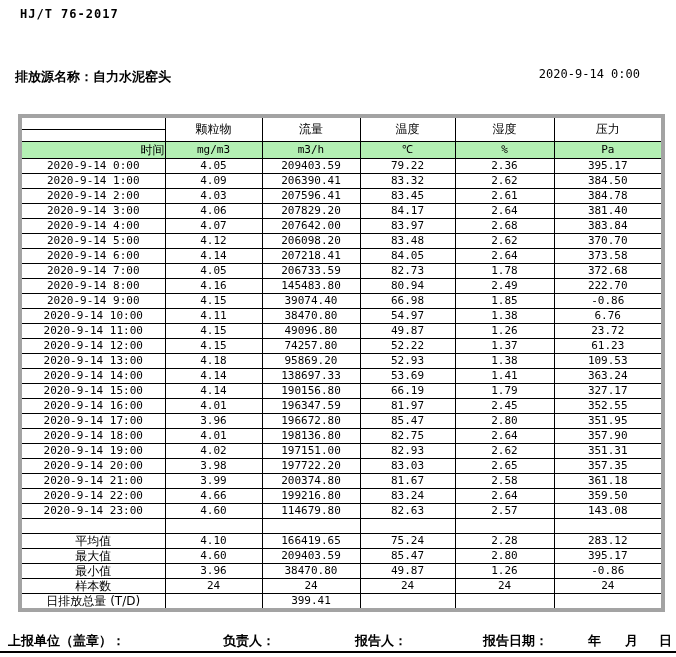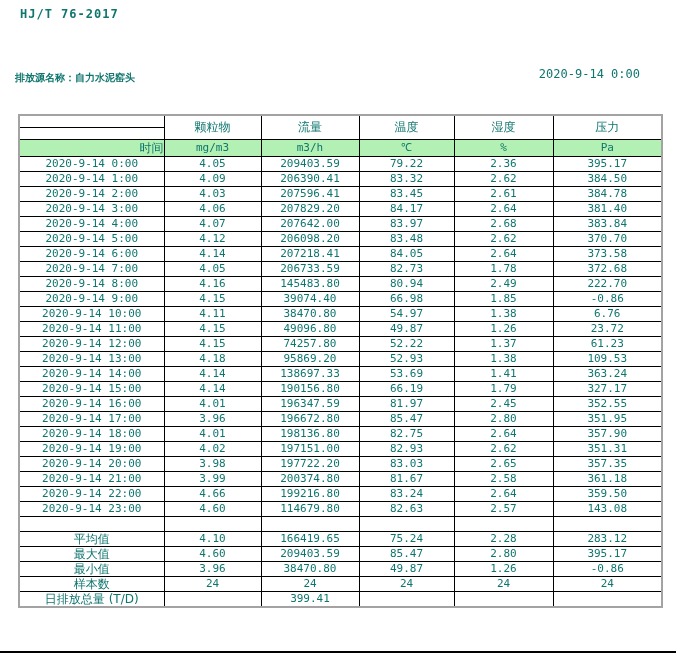--- a/index.html
+++ b/index.html
@@ -8,7 +8,7 @@
     width: 676px;
     height: 657px;
     background: #fff;
-    color: #0f766e;
+    color: #000000;
     font-family: "DejaVu Sans", sans-serif;
     overflow: hidden;
   }

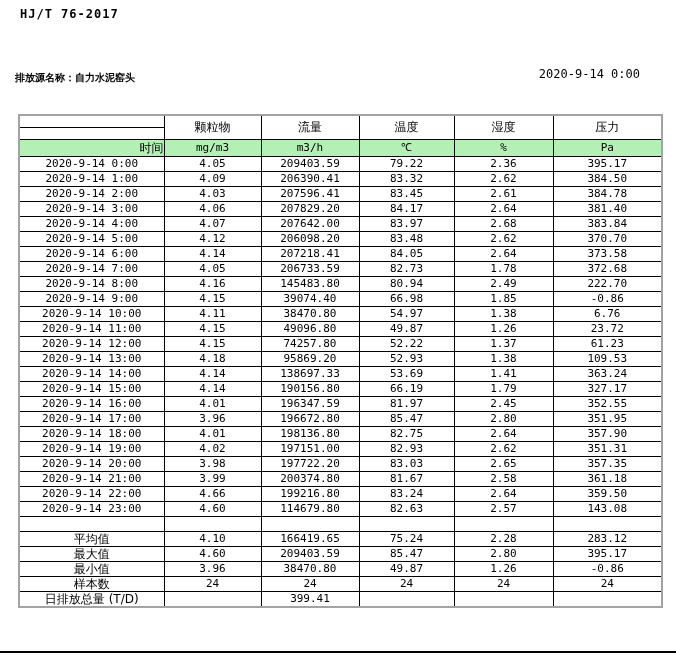--- a/index.html
+++ b/index.html
@@ -23,7 +23,7 @@
     text-align: center; font-weight: bold; font-size: 15px;
   }
   .source-row { position: absolute; left: 15px; top: 66px; width: 646px; }
-  .source-label, .source-name { font-weight: bold; font-size: 10px; }
+  .source-label, .source-name { font-weight: bold; font-size: 13px; }
   .source-name { }
   .report-datetime {
     position: absolute; right: 21px; top: 1px;

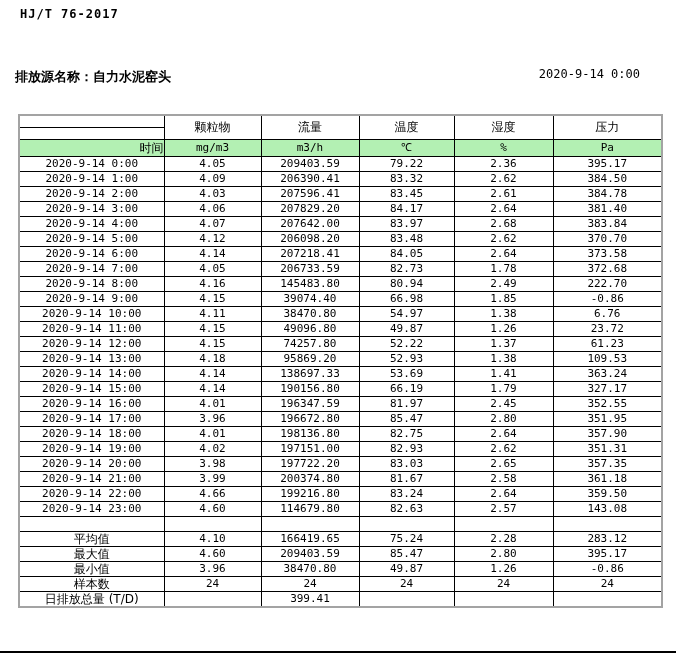--- a/index.html
+++ b/index.html
@@ -34,7 +34,7 @@
     position: absolute; left: 18px; top: 114px;
     border-collapse: collapse; table-layout: fixed;
     width: 643px;
-    border: 2px solid #a3a3a3;
+    border: 4px solid #a3a3a3;
   }
   table.report td {
     border: 1px solid #000;

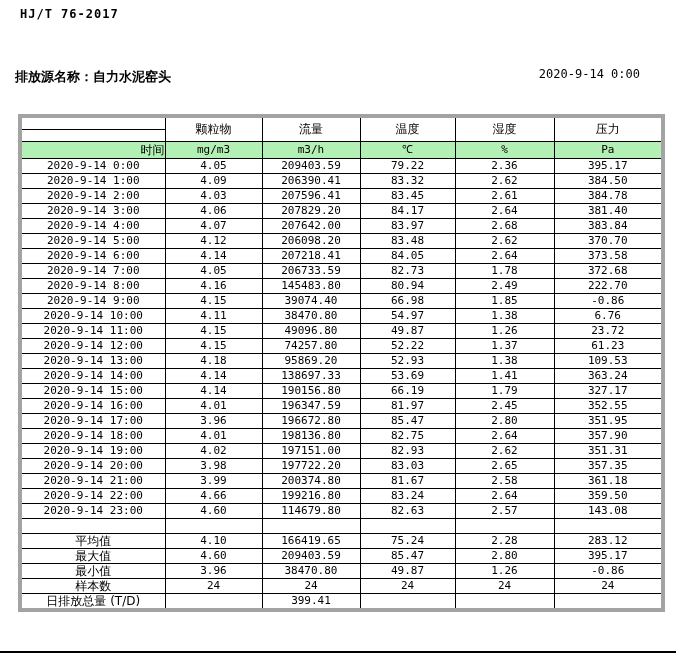--- a/index.html
+++ b/index.html
@@ -359,6 +359,15 @@
   </table>
 
 
+  <div class="sig-row">
+    <span class="sig-stamp">上报单位（盖章）：</span>
+    <span class="sig-resp">负责人：</span>
+    <span class="sig-reporter">报告人：</span>
+    <span class="sig-date">报告日期：</span>
+    <span class="sig-year">年</span>
+    <span class="sig-month">月</span>
+    <span class="sig-day">日</span>
+  </div>
 
   <div class="bottom-rule"></div>
 

